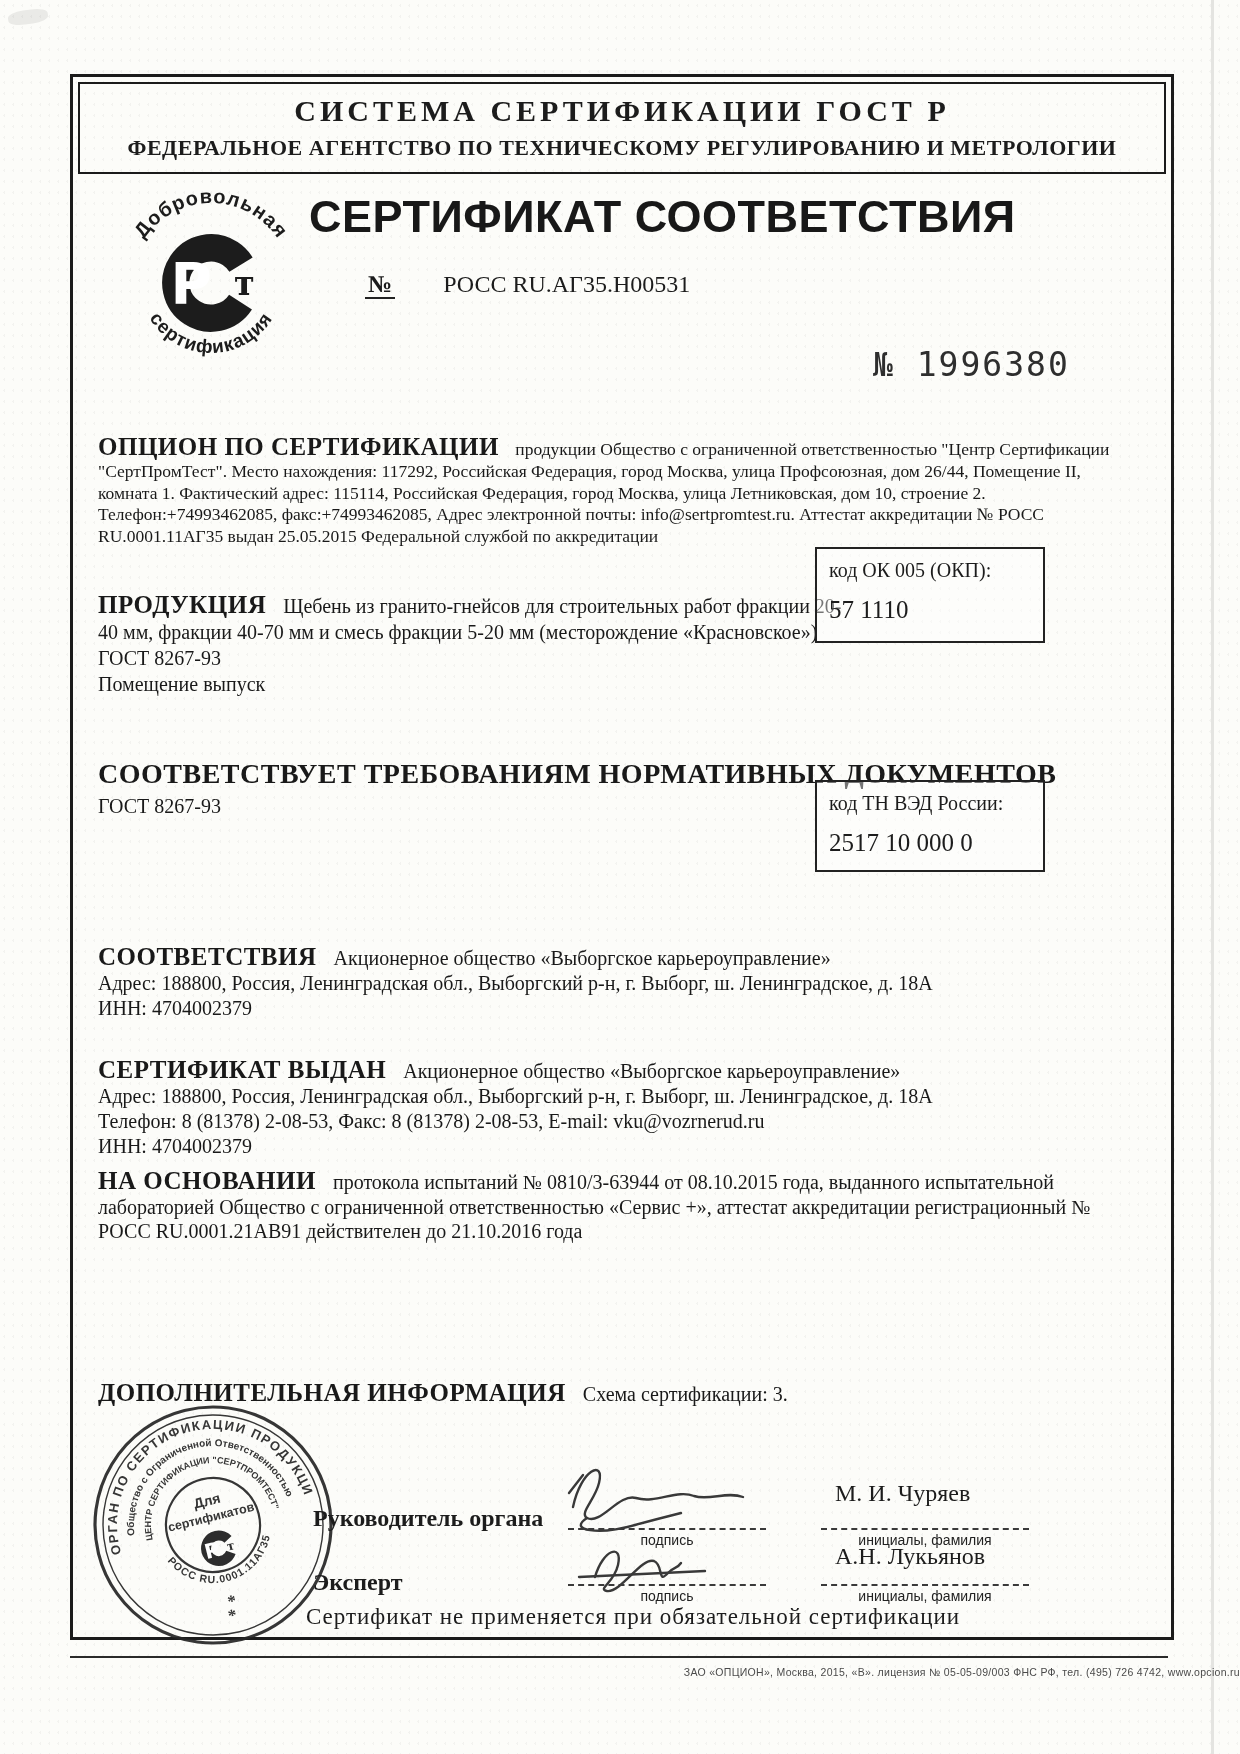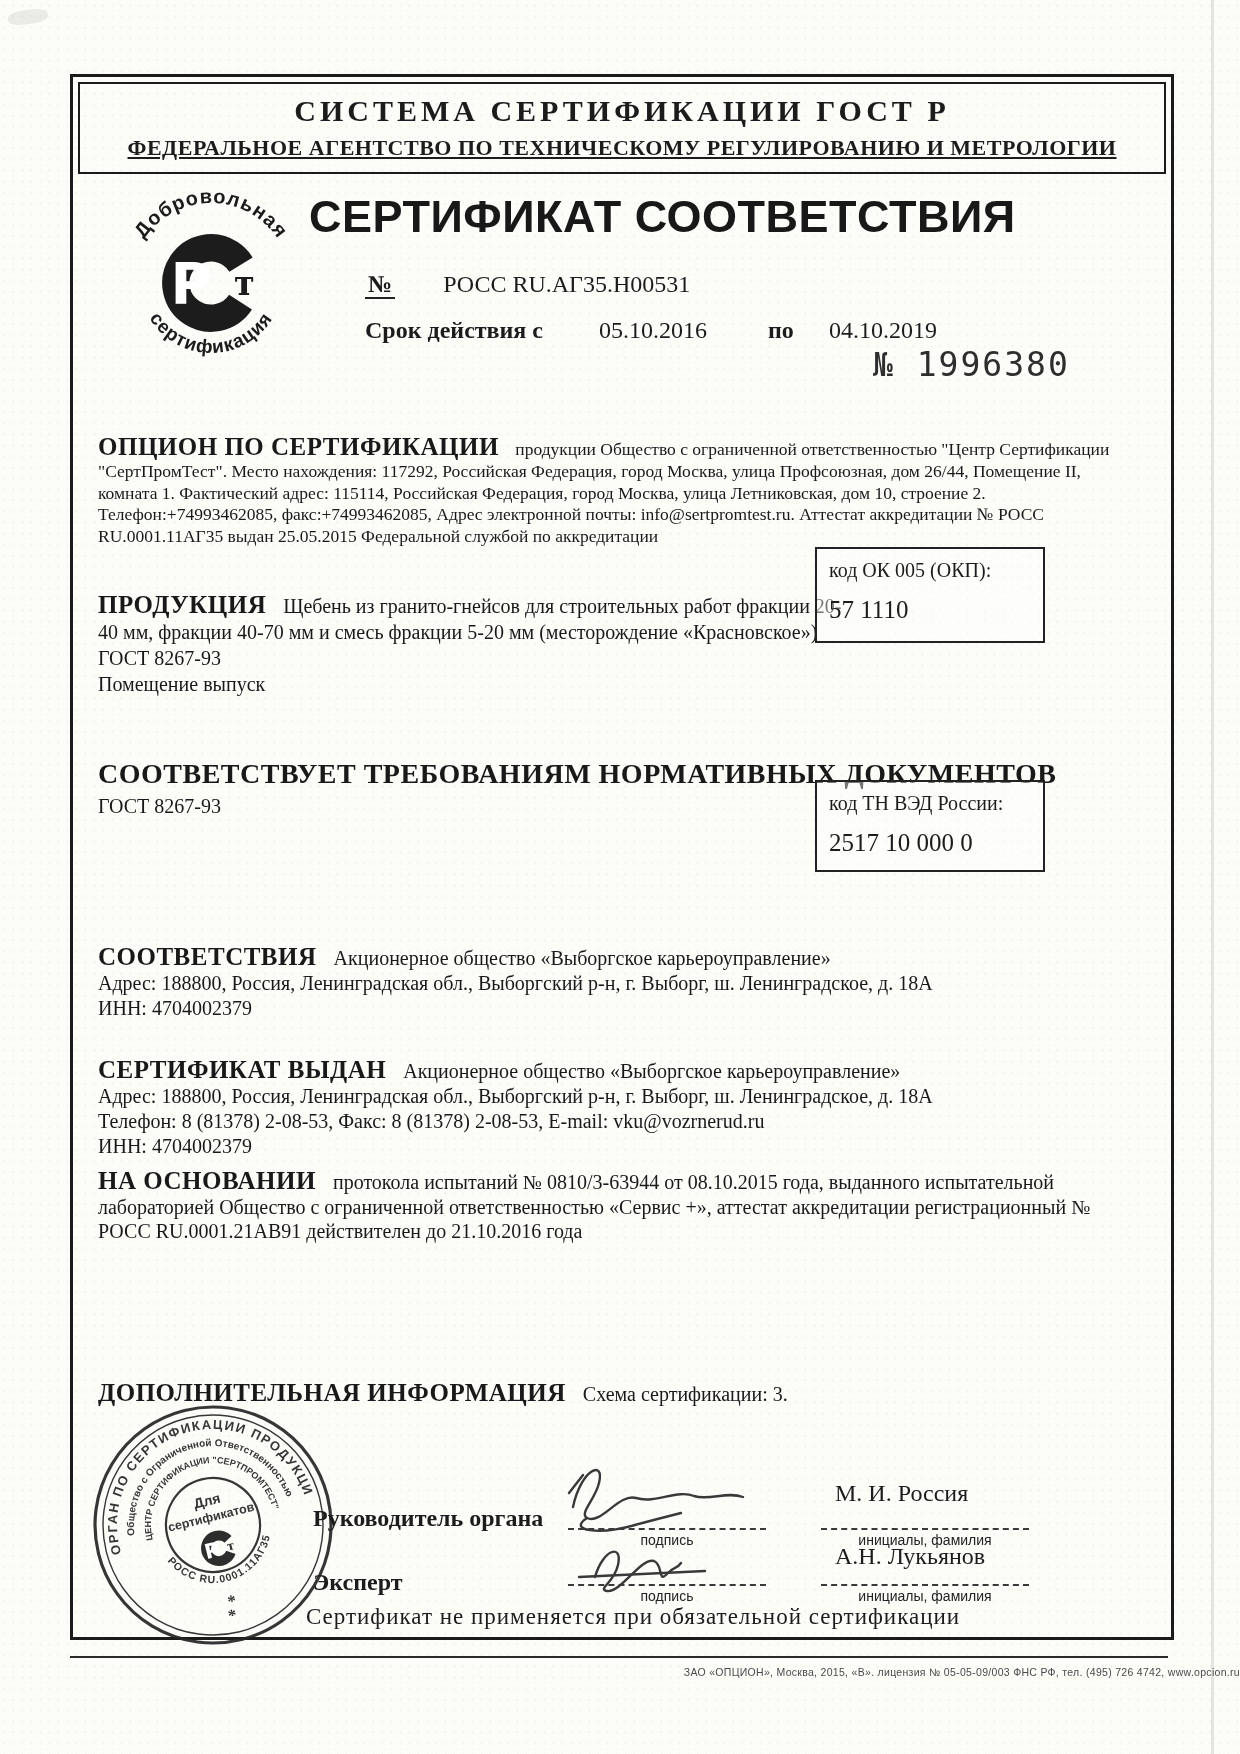--- a/index.html
+++ b/index.html
@@ -18,7 +18,7 @@
 
   .header-box{position:absolute;left:5px;top:5px;right:5px;height:88px;border:2px solid #1b1b1b;text-align:center;}
   .header-line1{margin-top:10px;font:700 30px "Liberation Serif", serif;letter-spacing:4px;}
-  .header-line2{margin-top:7px;font:700 22px "Liberation Serif", serif;letter-spacing:0.5px;text-decoration:underline;}
+  .header-line2{margin-top:7px;font:700 22px "Liberation Serif", serif;letter-spacing:0.5px;}
 
   .rst-logo{position:absolute;left:26px;top:110px;}
   .doc-title{position:absolute;left:236px;top:114px;font:800 45px "Liberation Sans", sans-serif;letter-spacing:0.5px;color:#181818;}

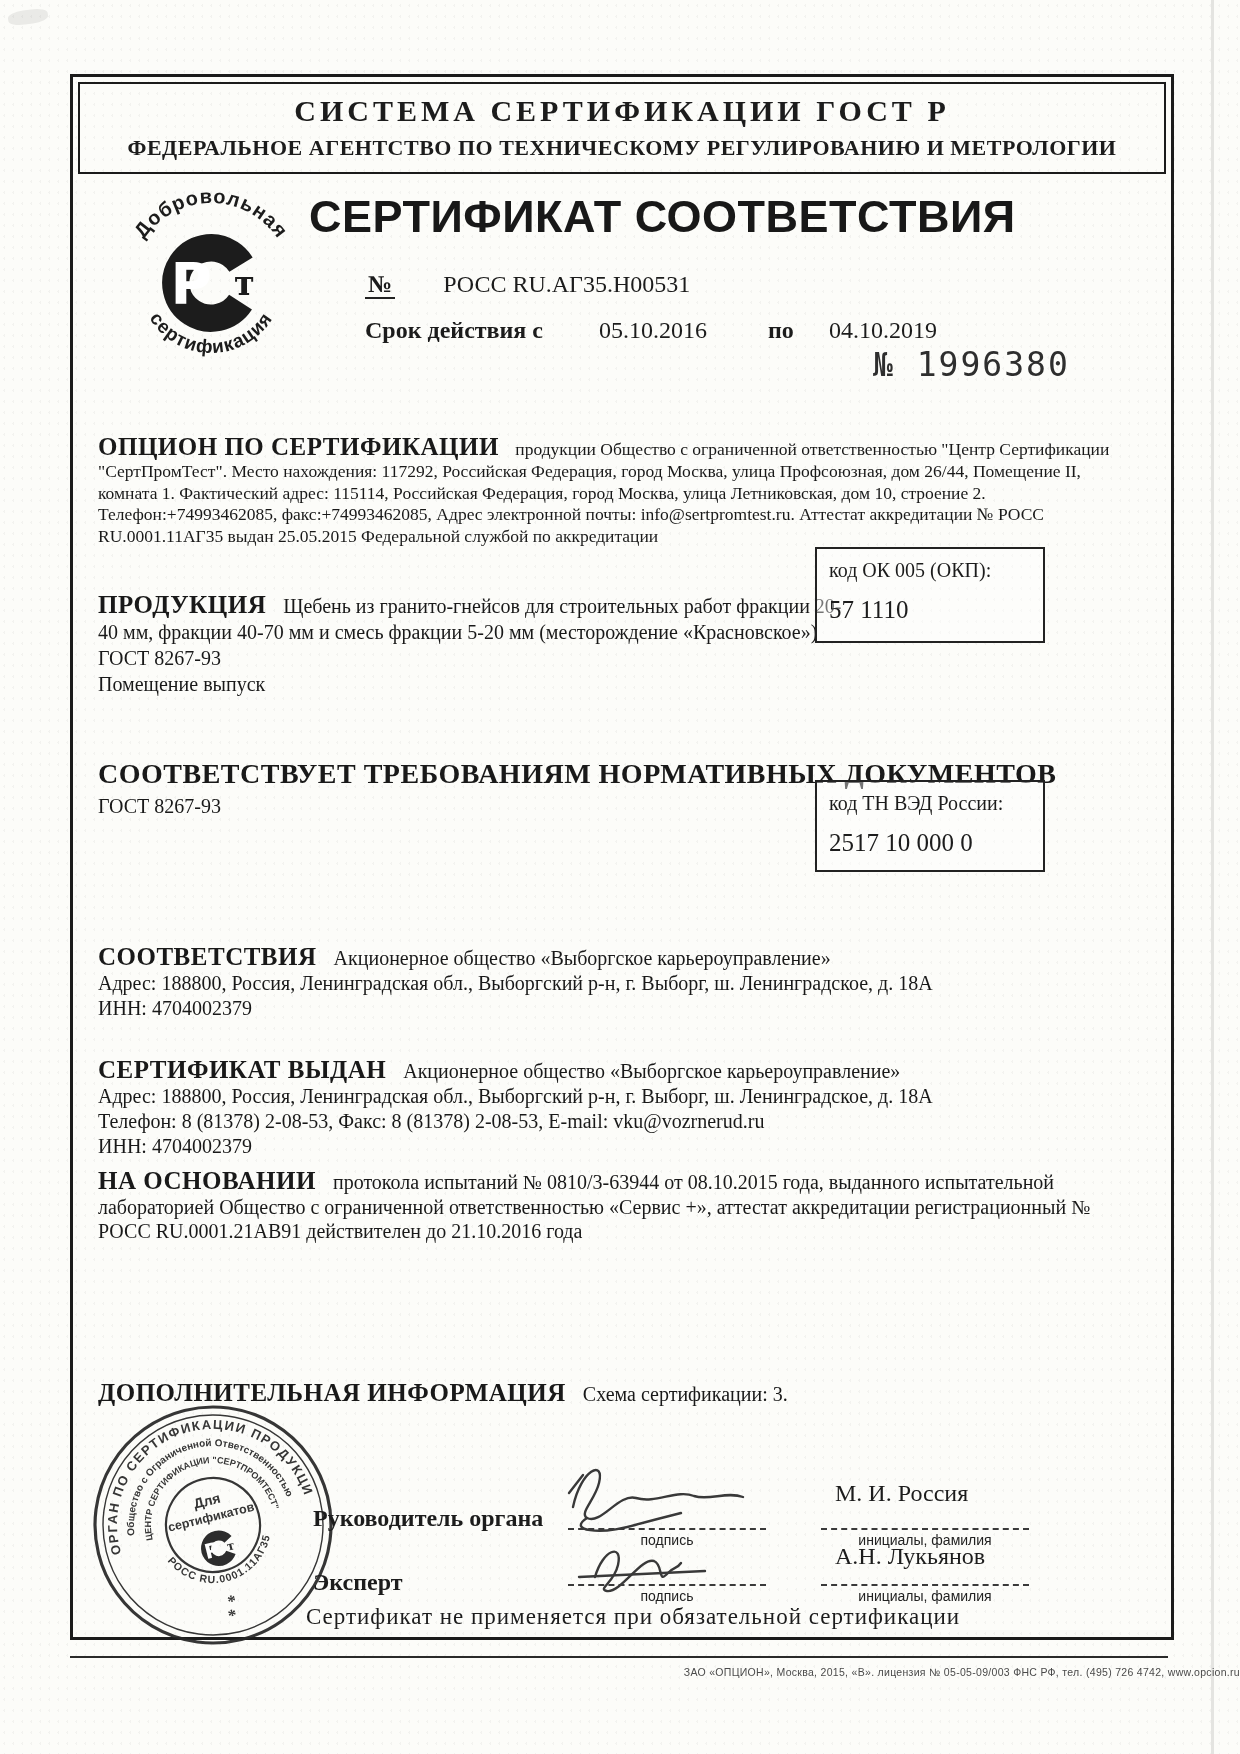--- a/index.html
+++ b/index.html
@@ -118,12 +118,6 @@
       <span class="no-value">РОСС RU.АГ35.Н00531</span>
     </div>
 
-    <div class="validity-row">
-      <span class="v-label">Срок действия с</span>
-      <span class="v-from">05.10.2016</span>
-      <span class="v-to-label">по</span>
-      <span class="v-to">04.10.2019</span>
-    </div>
 
     <div class="blank-no">№ 1996380</div>
 

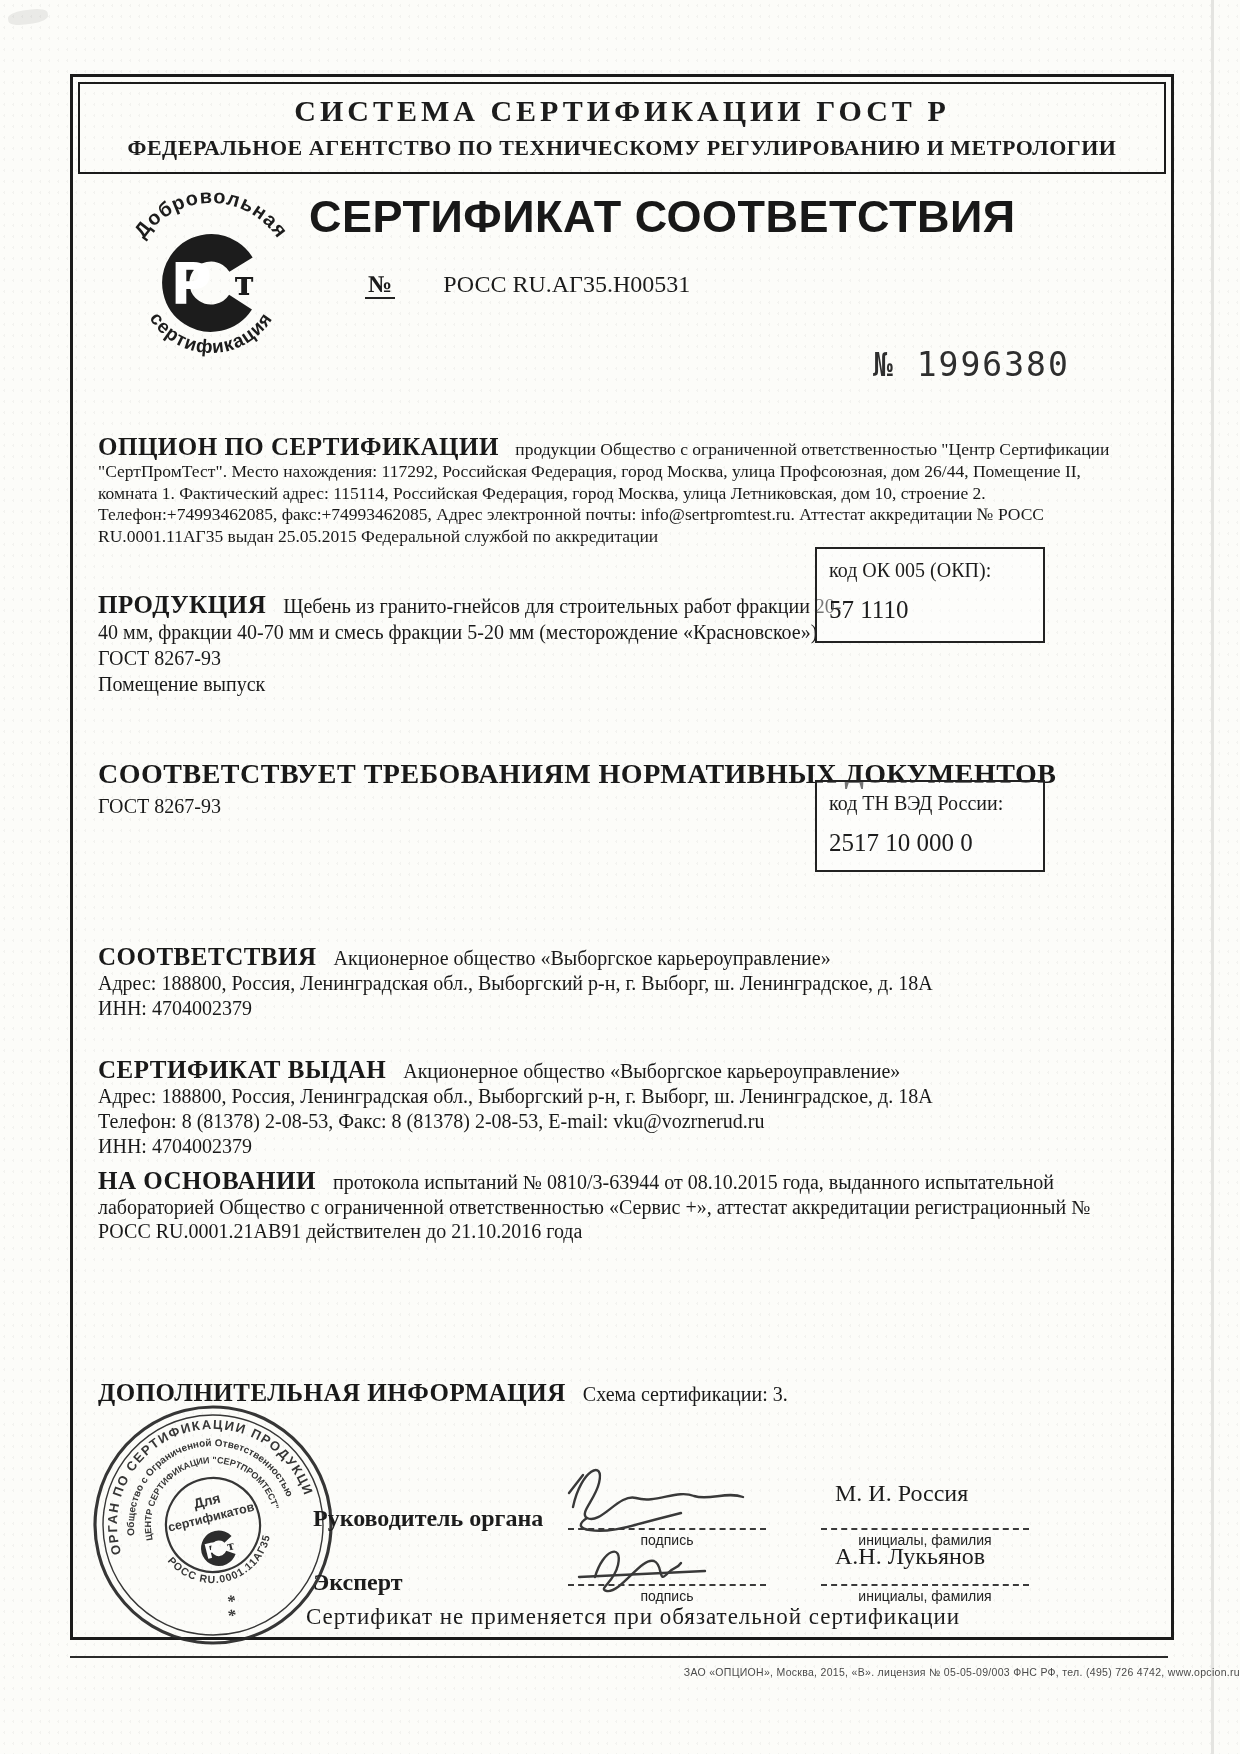--- a/index.html
+++ b/index.html
@@ -226,7 +226,7 @@
     </svg>
     <div class="sig-line line-s1"></div>
     <div class="sig-caption cap-s1">подпись</div>
-    <div class="sig-name name-1">М. И. Россия</div>
+    <div class="sig-name name-1">М. И. Чуряев</div>
     <div class="sig-line line-n1"></div>
     <div class="sig-caption cap-n1">инициалы, фамилия</div>
 

